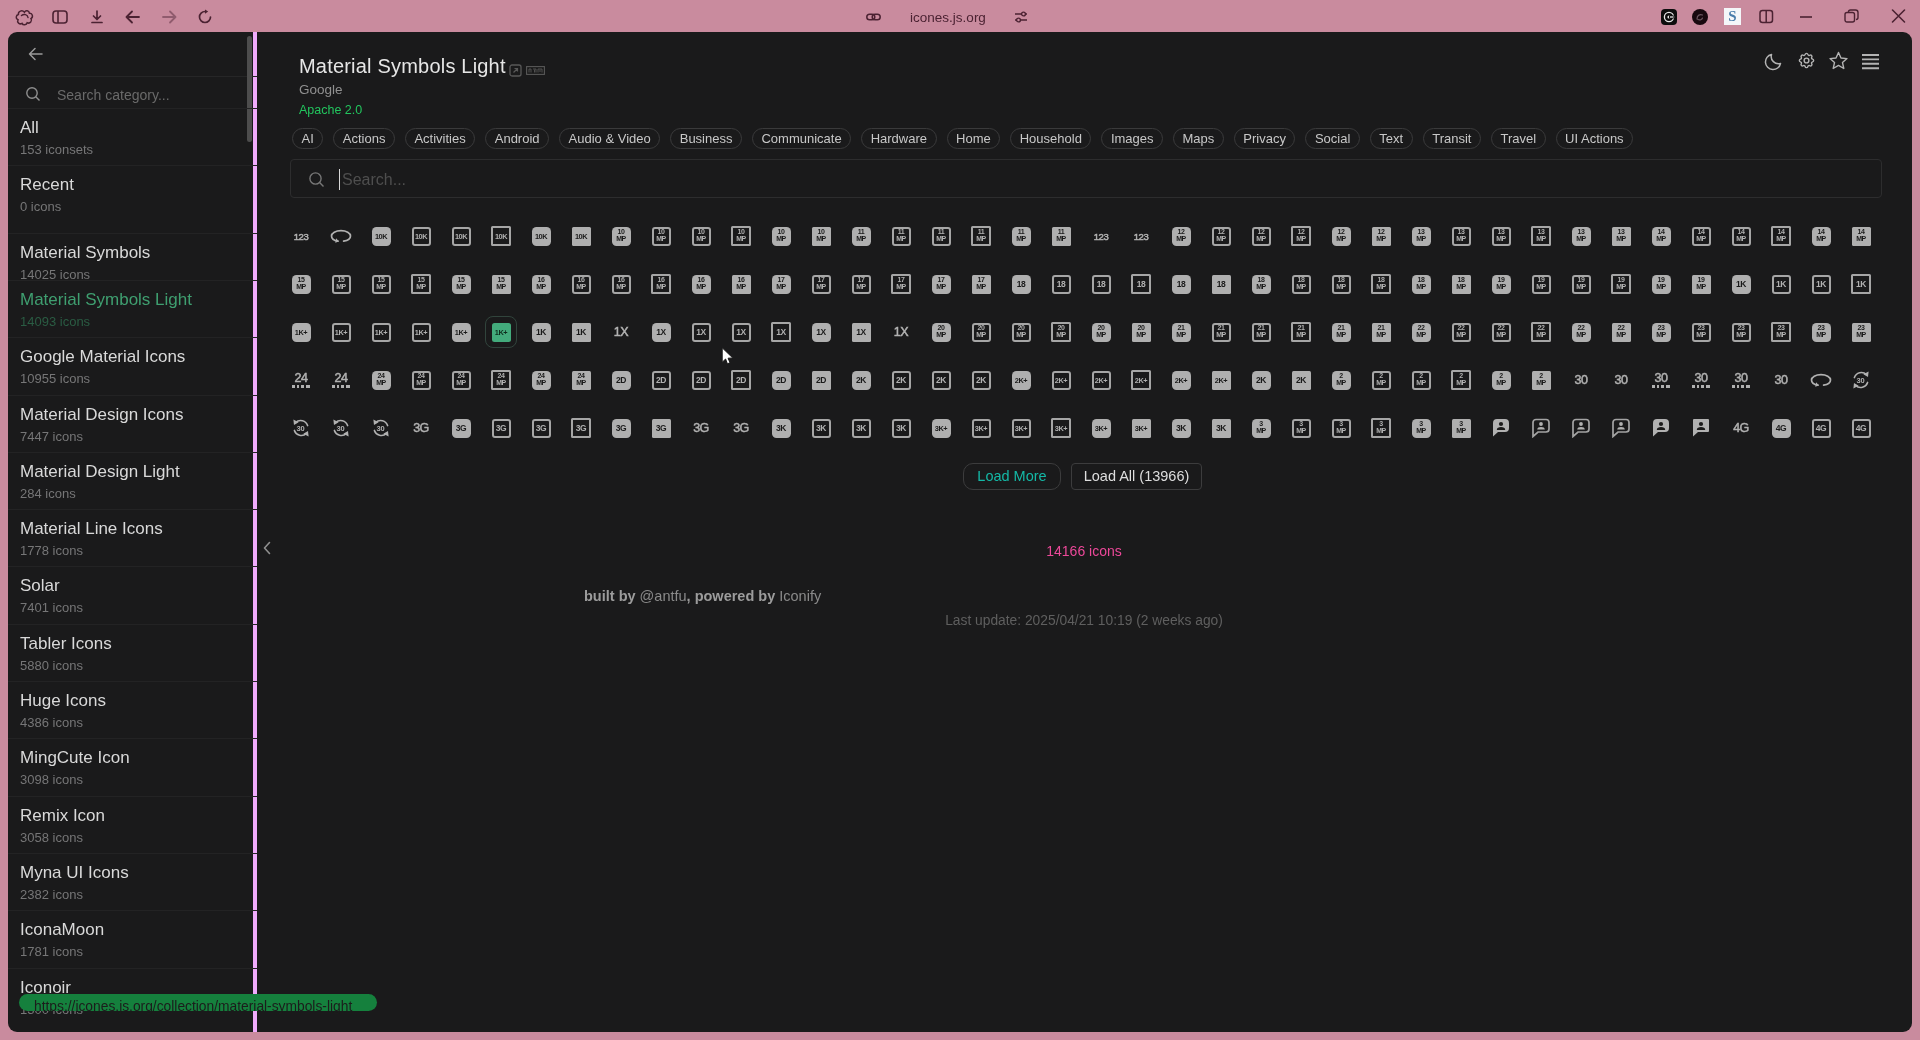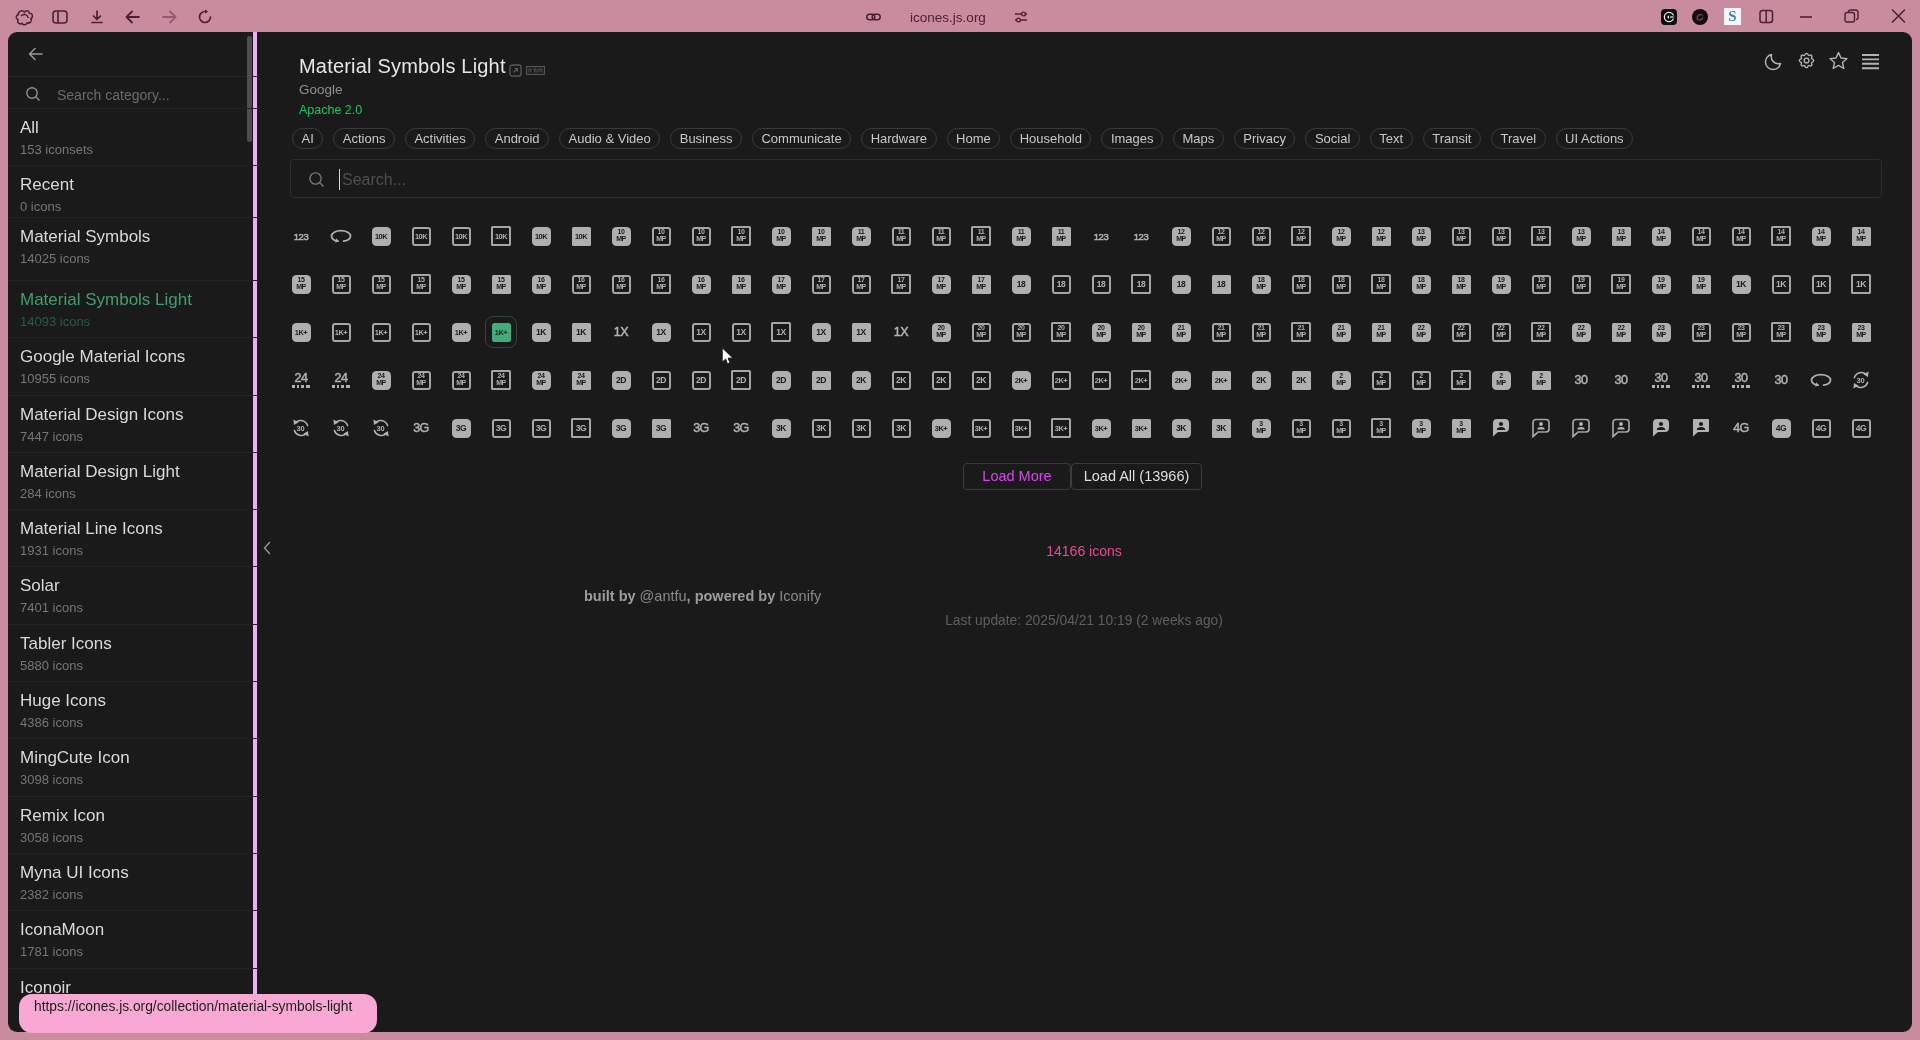--- a/index.html
+++ b/index.html
@@ -115,7 +115,7 @@
         <div class="sdname">Recent</div>
         <div class="sdcount">0 icons</div>
       </div>
-<div class="sditem" style="top:185px;height:57.3px">
+<div class="sditem" style="top:201px;height:57.3px">
         <div class="sdname">Material Symbols</div>
         <div class="sdcount">14025 icons</div>
       </div>

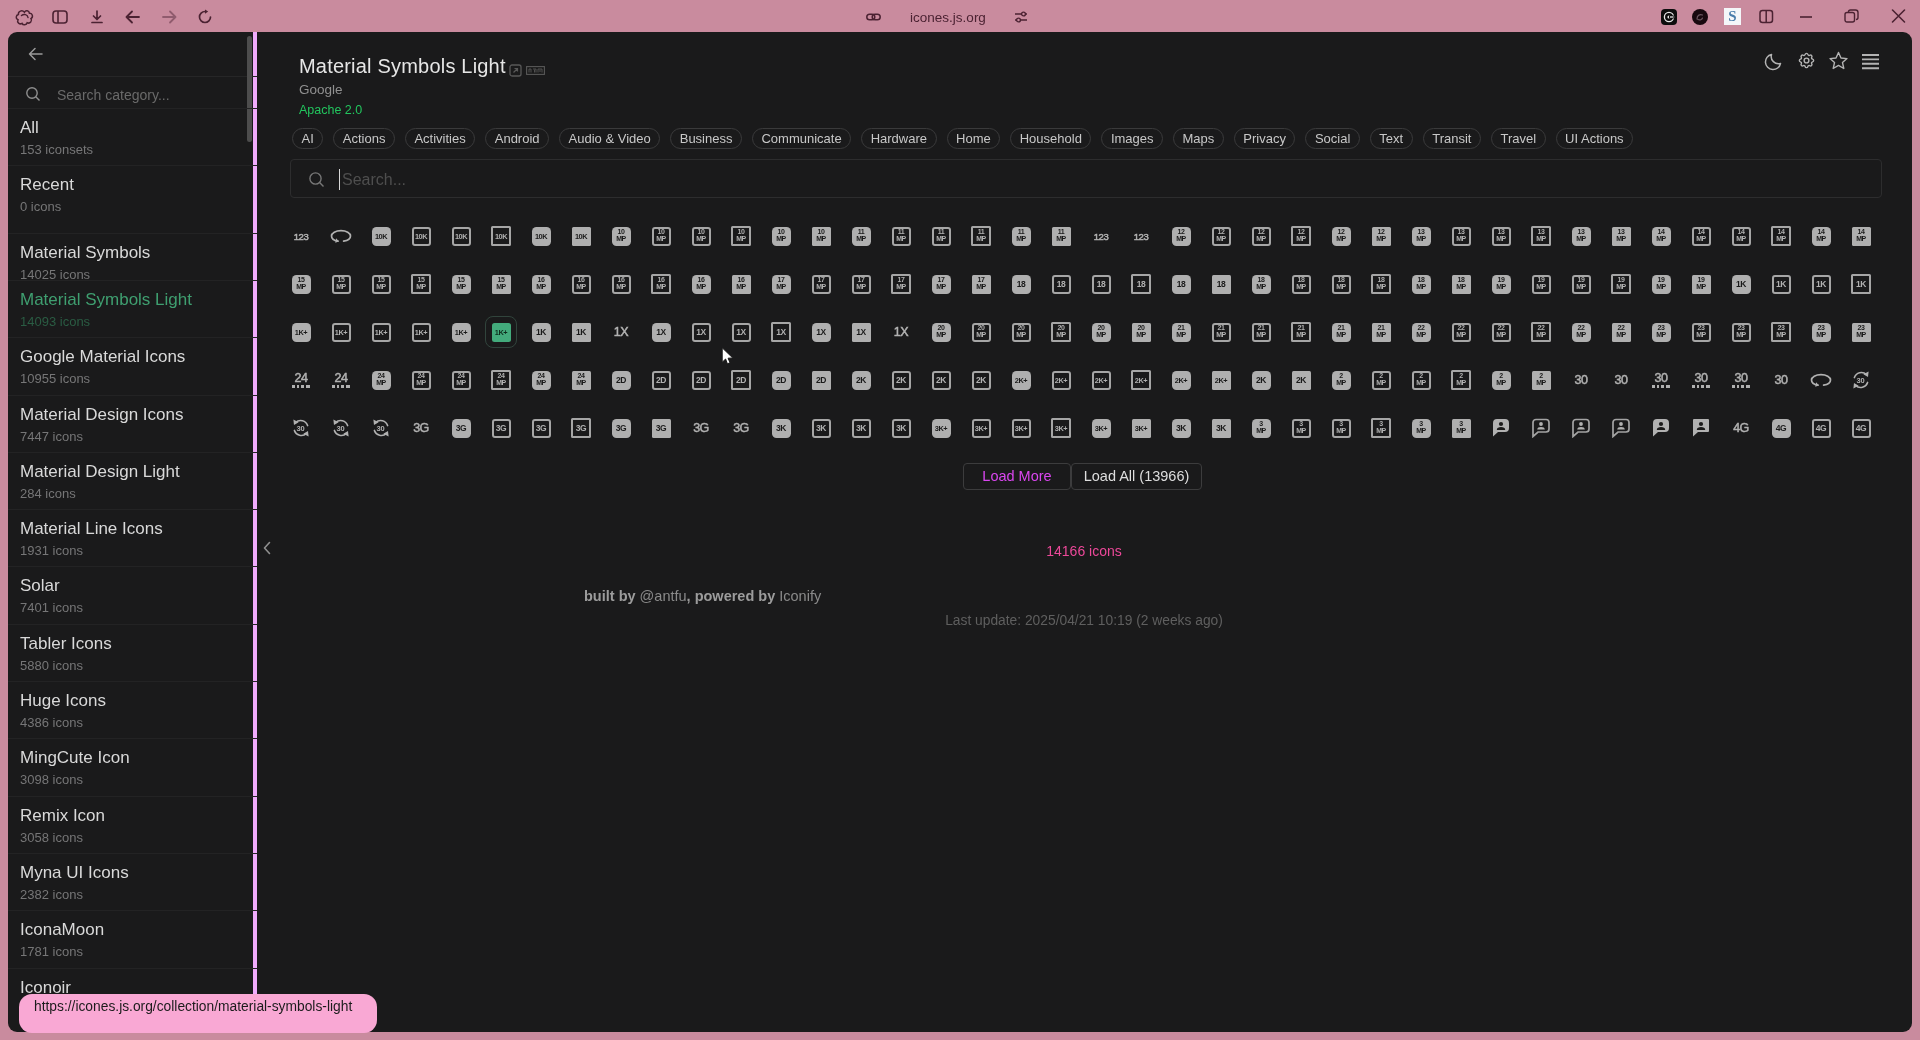--- a/index.html
+++ b/index.html
@@ -1016,7 +1016,7 @@
         <span class="bx bO f8">4G</span>
       </div>
     </div>
-<div class="abs" style="left:955px;top:431px;width:108px;height:27px;border:1px solid #3c3c3d;border-radius:4px;text-align:center;line-height:25px;font-size:14.5px;color:#d946ef">Load More</div>
+<div class="abs" style="left:955px;top:431px;width:98px;height:27px;border:1px solid #3c3c3d;border-radius:10px;text-align:center;line-height:25px;font-size:14.5px;color:#14b8a6">Load More</div>
 <div class="abs" style="left:1063px;top:431px;width:131px;height:27px;border:1px solid #3c3c3d;border-radius:4px;text-align:center;line-height:25px;font-size:14.5px;color:#dedede">Load All (13966)</div>
 <div class="abs" style="left:576px;top:511px;width:1000px;text-align:center;font-size:14px;color:#ec4899">14166 icons</div>
 <div class="abs" style="left:576px;top:556px;width:1000px;text-align:left;font-size:14.5px;color:#9c9c9c"><b>built by </b><span style="color:#8a8a8a">@antfu</span><b>, powered by </b><span style="color:#8a8a8a">Iconify</span></div>

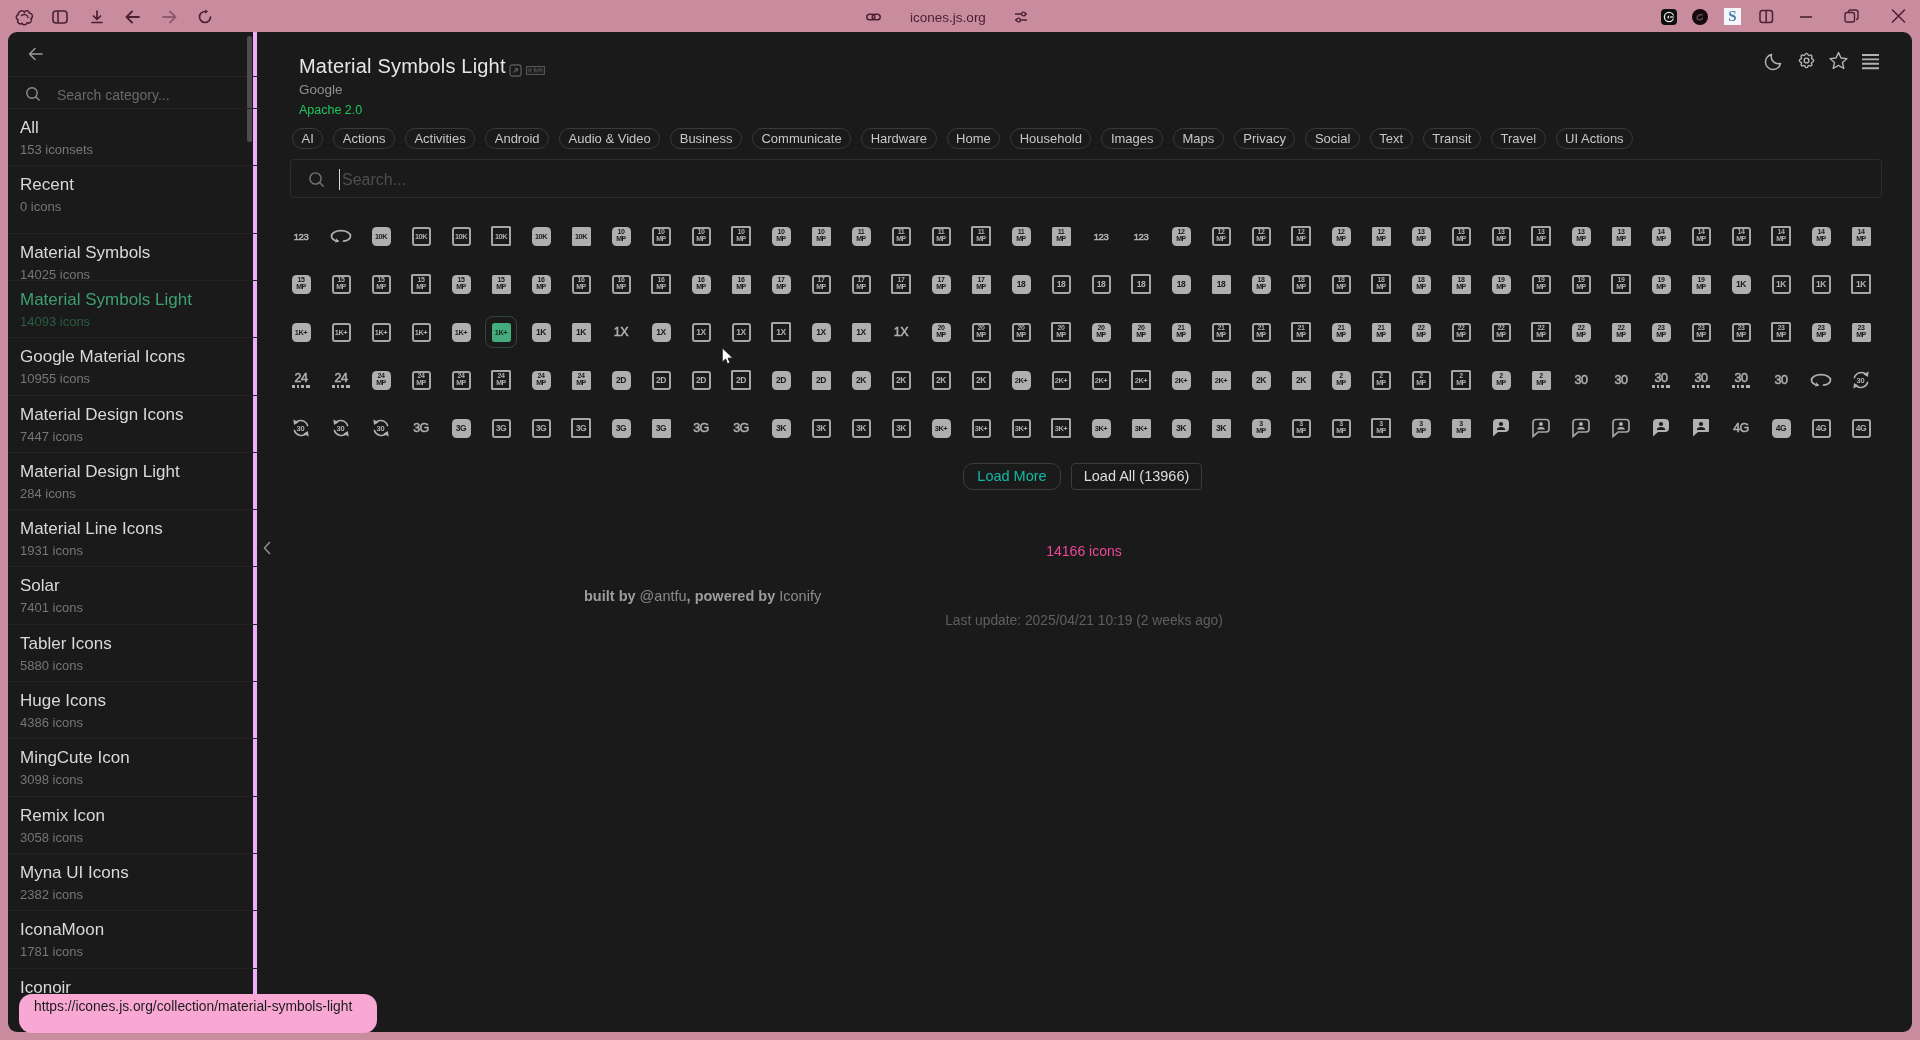--- a/index.html
+++ b/index.html
@@ -137,7 +137,7 @@
       </div>
 <div class="sditem" style="top:477.1px;height:57.3px">
         <div class="sdname">Material Line Icons</div>
-        <div class="sdcount">1931 icons</div>
+        <div class="sdcount">1778 icons</div>
       </div>
 <div class="sditem" style="top:534.4px;height:57.3px">
         <div class="sdname">Solar</div>

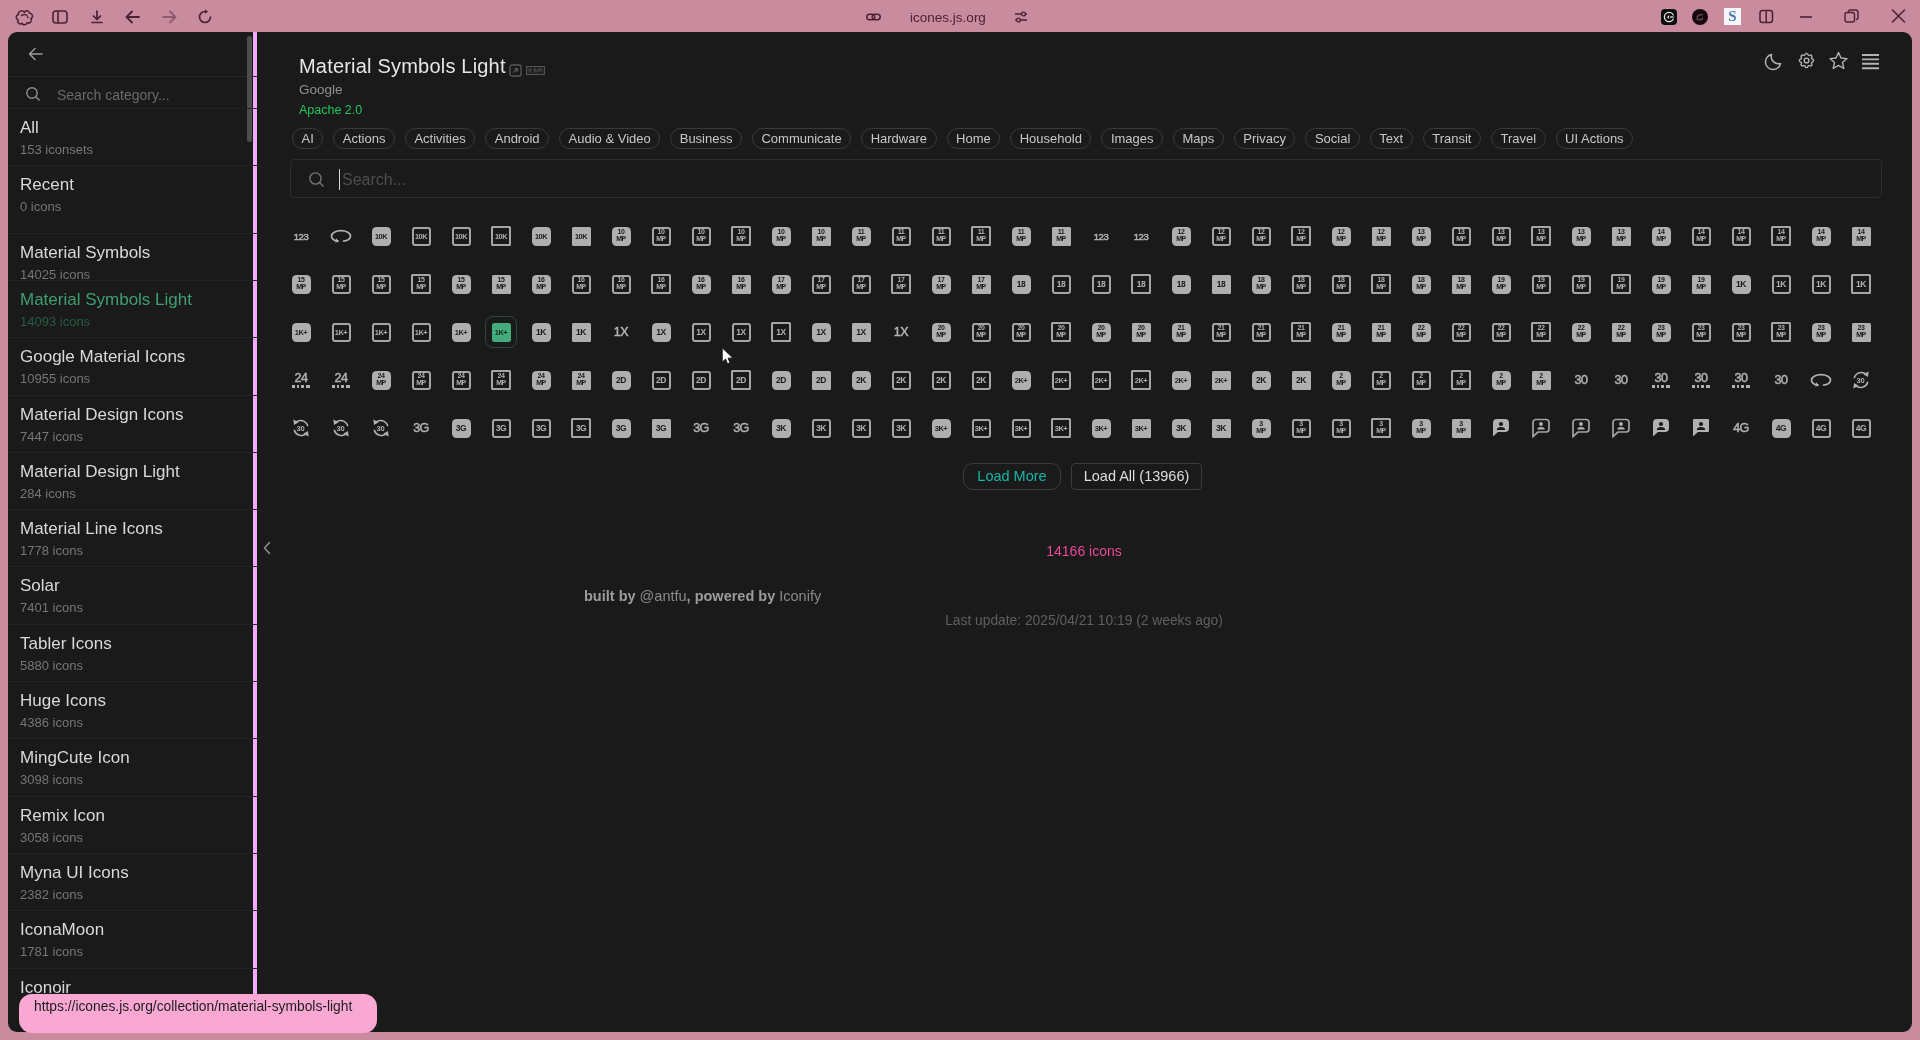--- a/index.html
+++ b/index.html
@@ -1022,7 +1022,7 @@
 <div class="abs" style="left:576px;top:556px;width:1000px;text-align:left;font-size:14.5px;color:#9c9c9c"><b>built by </b><span style="color:#8a8a8a">@antfu</span><b>, powered by </b><span style="color:#8a8a8a">Iconify</span></div>
 <div class="abs" style="left:576px;top:581px;width:1000px;text-align:center;font-size:13.8px;color:#5f5f5f;">Last update: 2025/04/21 10:19 (2 weeks ago)</div>
 </div>
-<div class="abs" style="left:19px;top:994px;width:358px;height:39px;background:#f9a8d4;border-radius:13px;line-height:25px;padding-left:15px;font-size:13.8px;color:#1c1c1c;letter-spacing:0px">https://icones.js.org/collection/material-symbols-light</div>
+<div class="abs" style="left:19px;top:994px;width:358px;height:17px;background:#15803d;border-radius:13px;line-height:25px;padding-left:15px;font-size:13.8px;color:#1c1c1c;letter-spacing:0px">https://icones.js.org/collection/material-symbols-light</div>
 <svg class="abs" style="left:721px;top:347px" width="15" height="20" viewBox="0 0 15 20">
     <path d="M1.2 0.8 L1.2 15.3 L4.6 12 L6.4 16.8 L9 15.8 L7.1 11.2 L11.8 11 Z" fill="#fff" stroke="#1a1a1a" stroke-width="1"></path>
   </svg>

